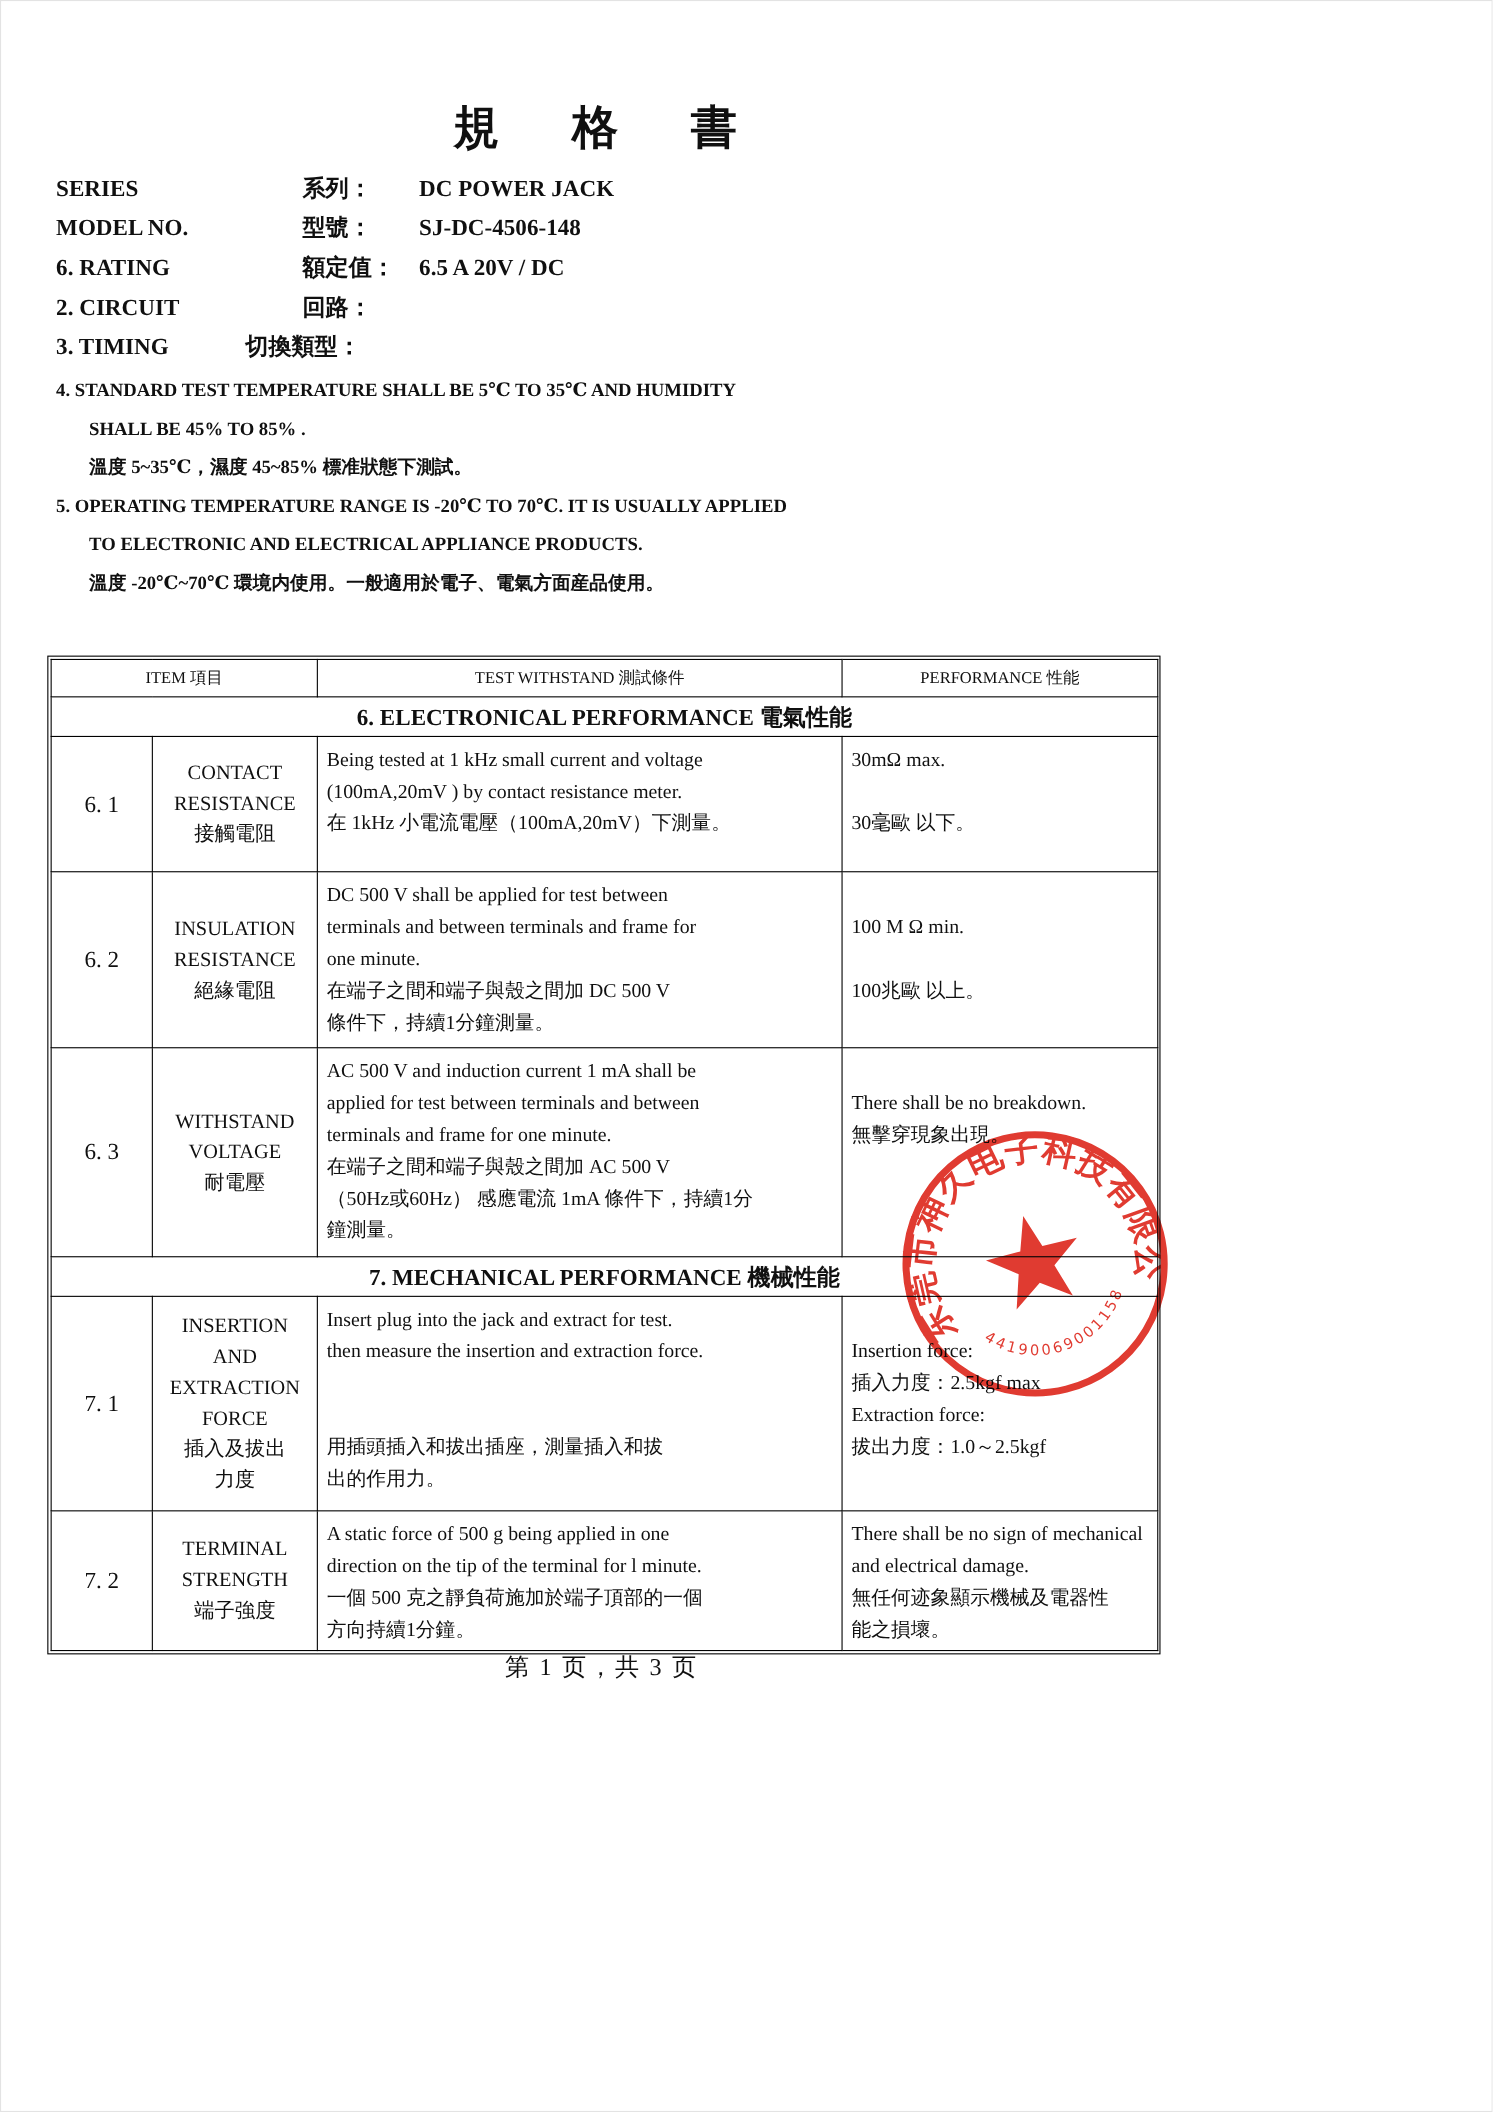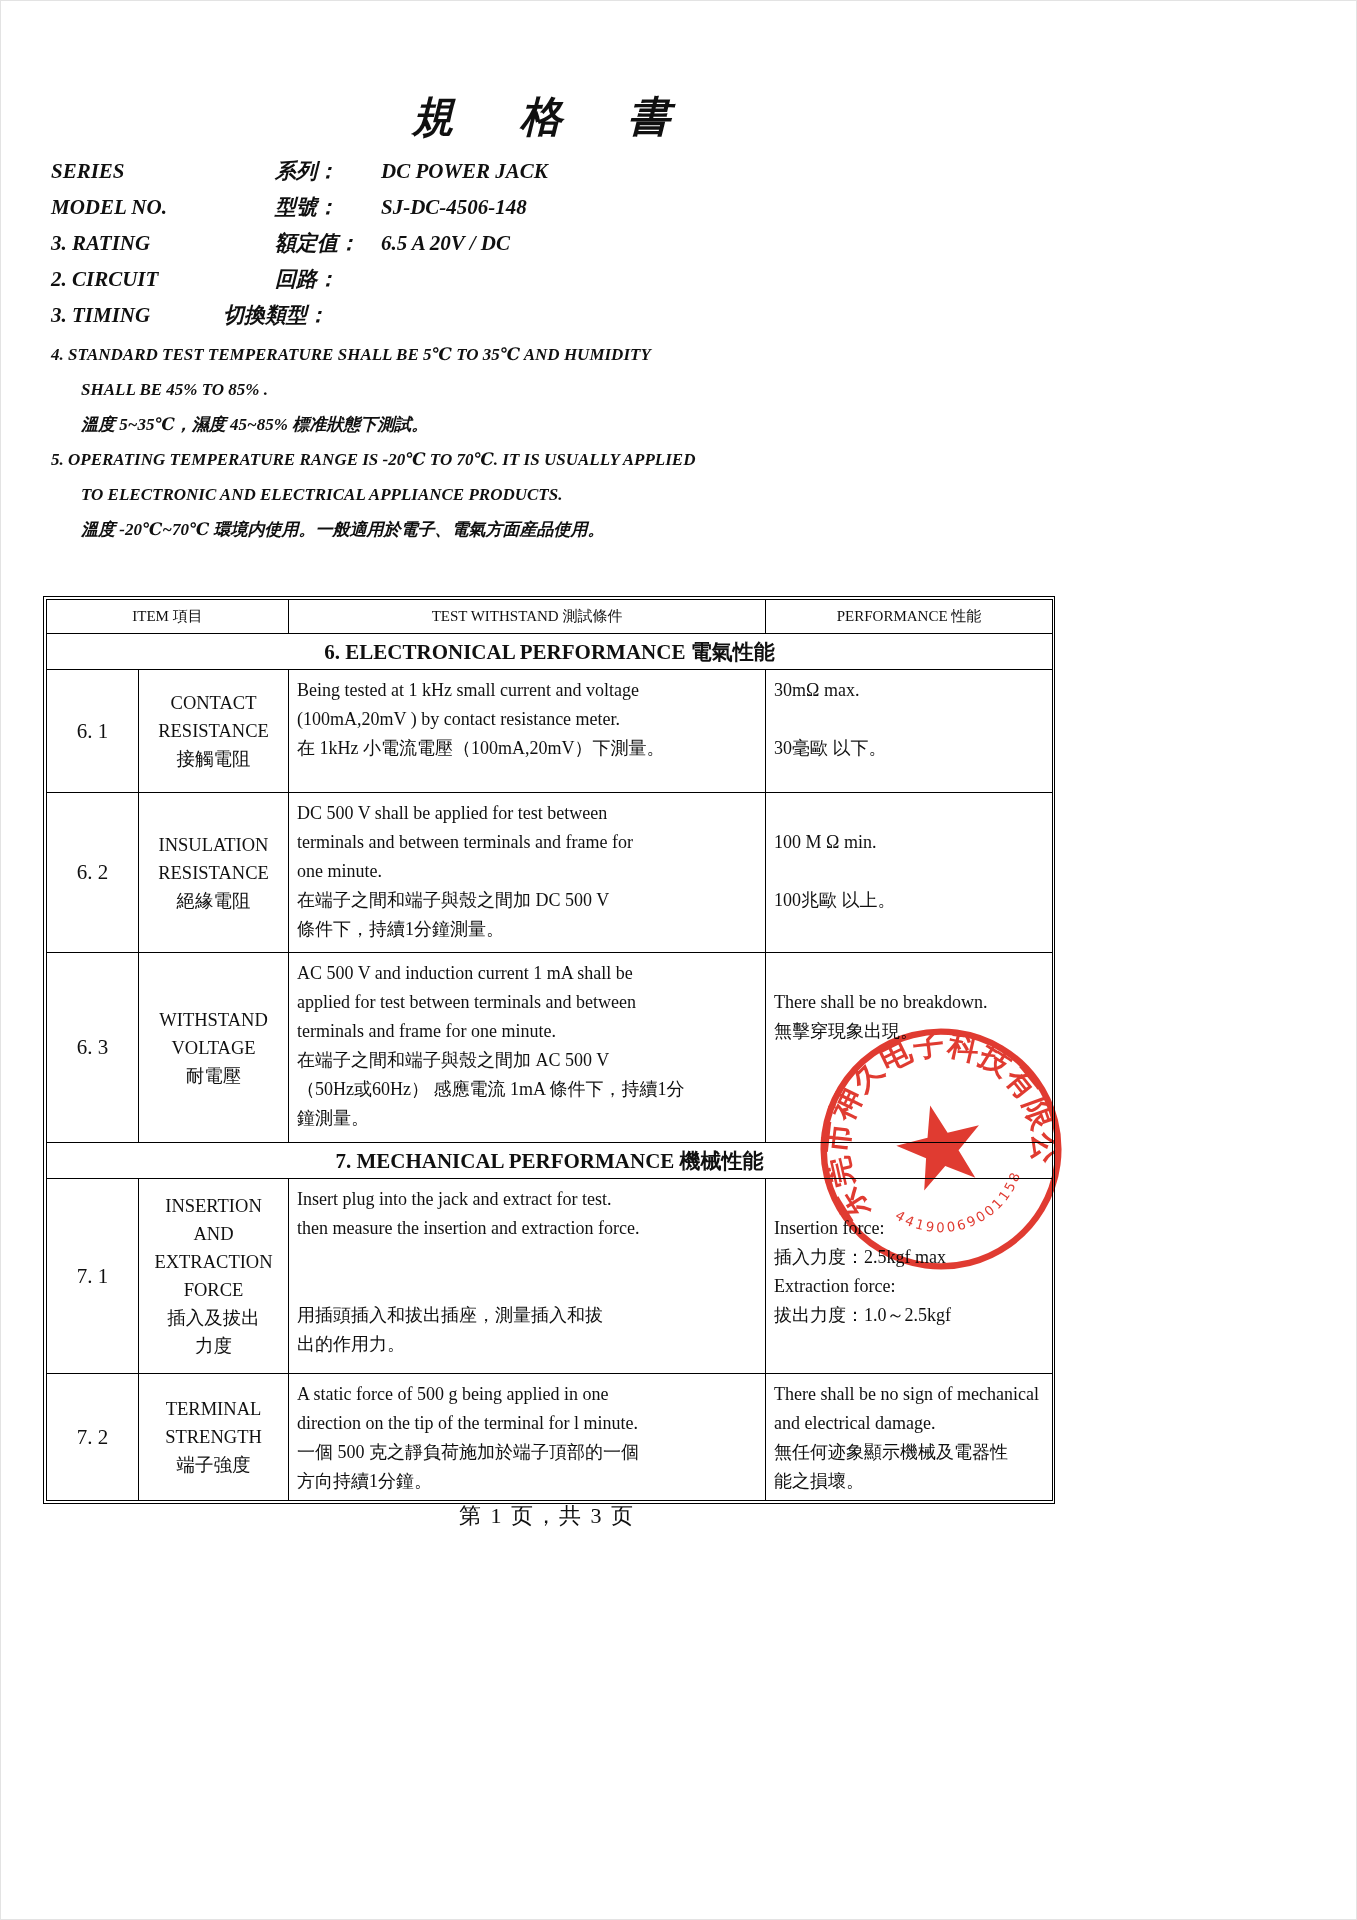--- a/index.html
+++ b/index.html
@@ -13,7 +13,7 @@
     position:absolute; left:0; top:0; width:1357px; height:1920px;
     background:#ffffff; border:1px solid #e3e3e3;
   }
-  .content { position:absolute; left:42px; top:0; width:1008px;font-style:italic; }
+  .content { position:absolute; left:42px; top:0; width:1008px; }
 
   
   .title-cn {

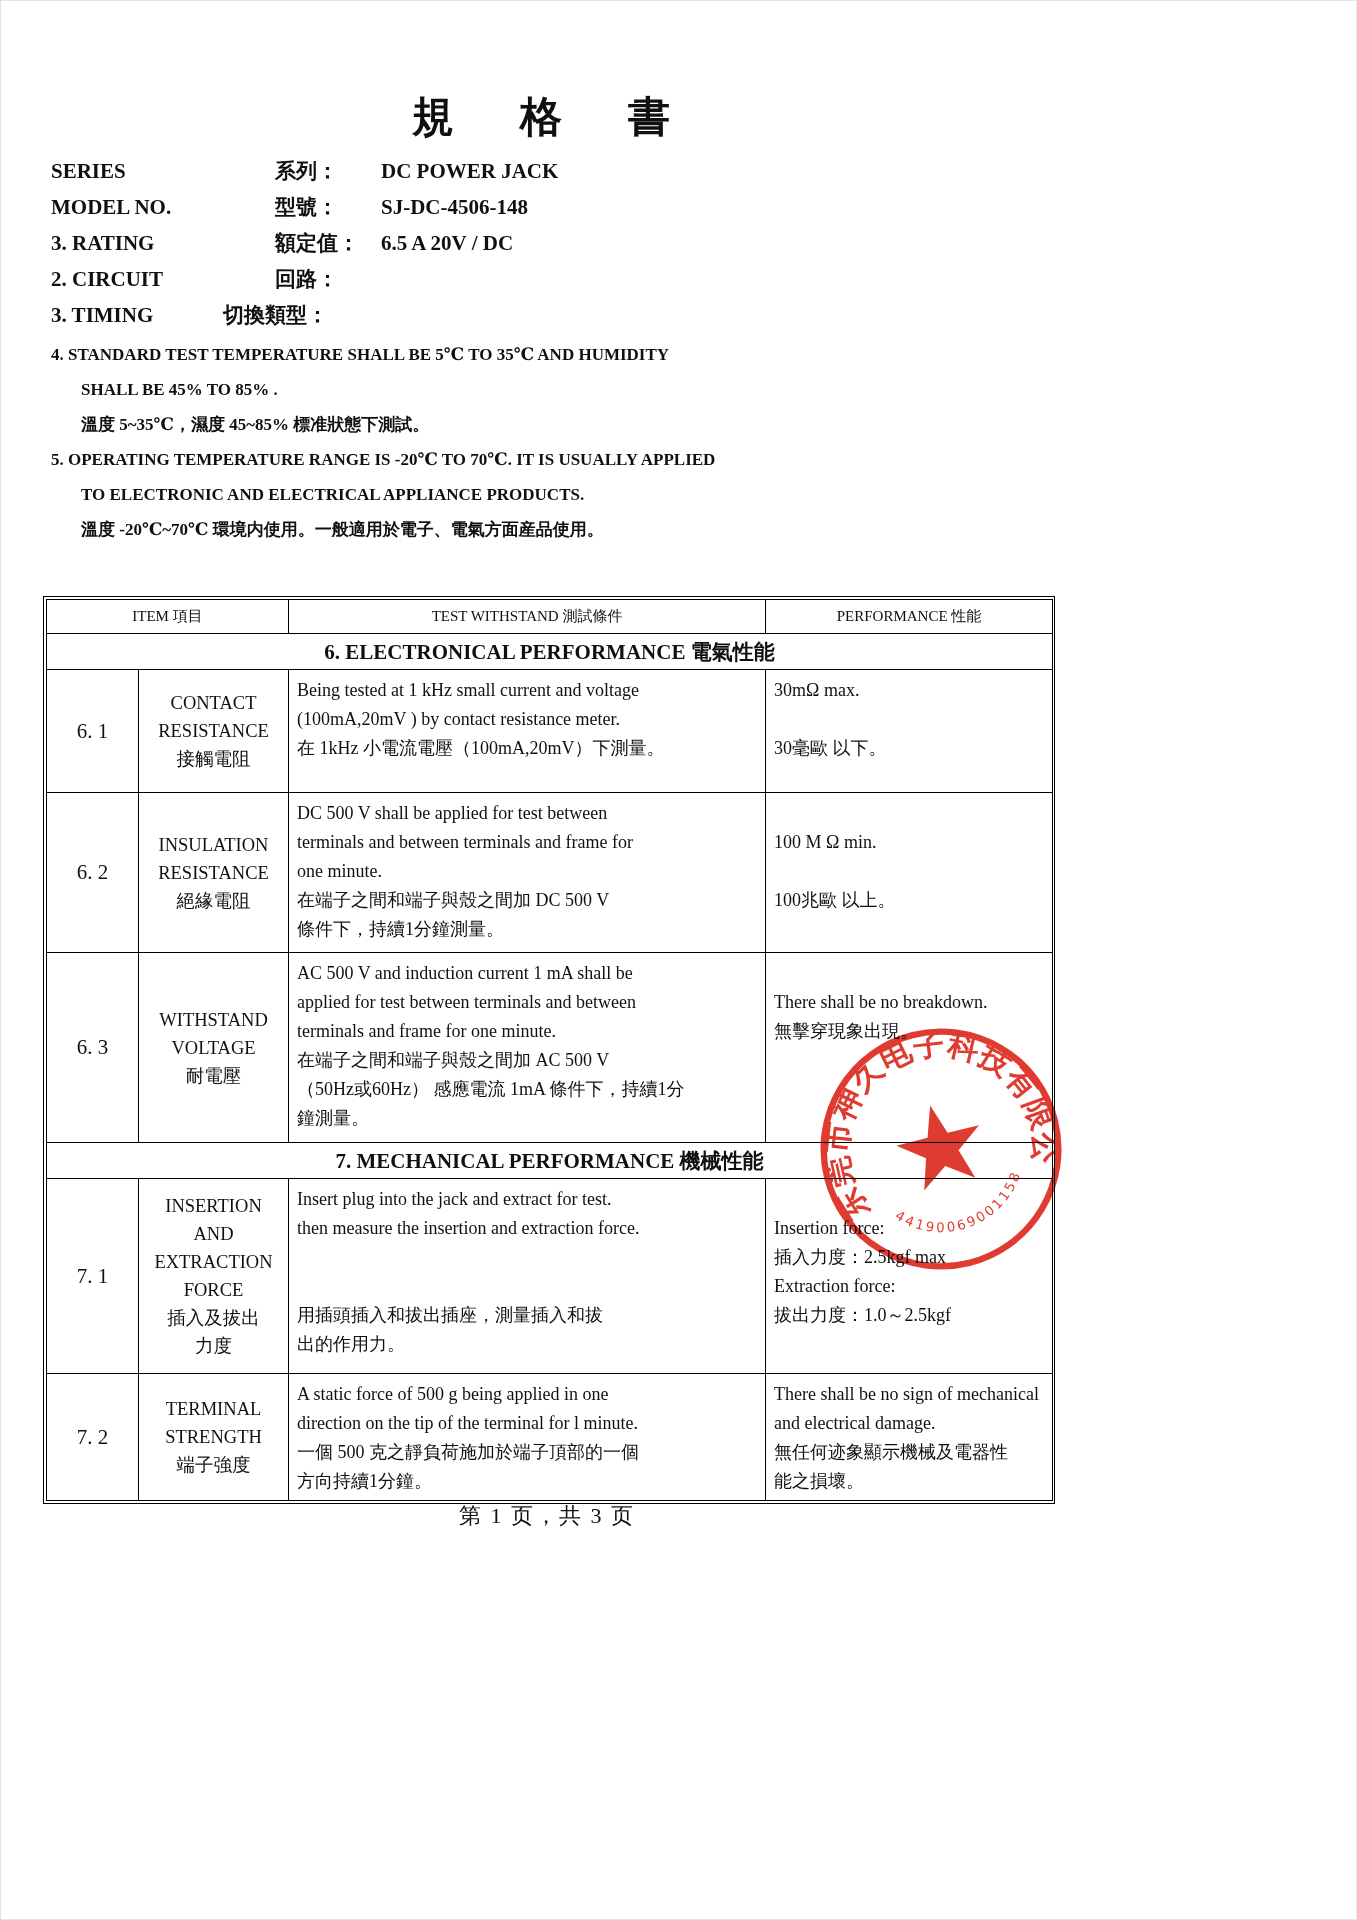--- a/index.html
+++ b/index.html
@@ -109,7 +109,7 @@
         <span class="f-val">SJ-DC-4506-148</span>
       </div>
       <div class="field">
-        <span class="f-en">3.  RATING</span>
+        <span class="f-en">6.  RATING</span>
         <span class="f-cn">額定值：</span>
         <span class="f-val">6.5 A 20V / DC</span>
       </div>

